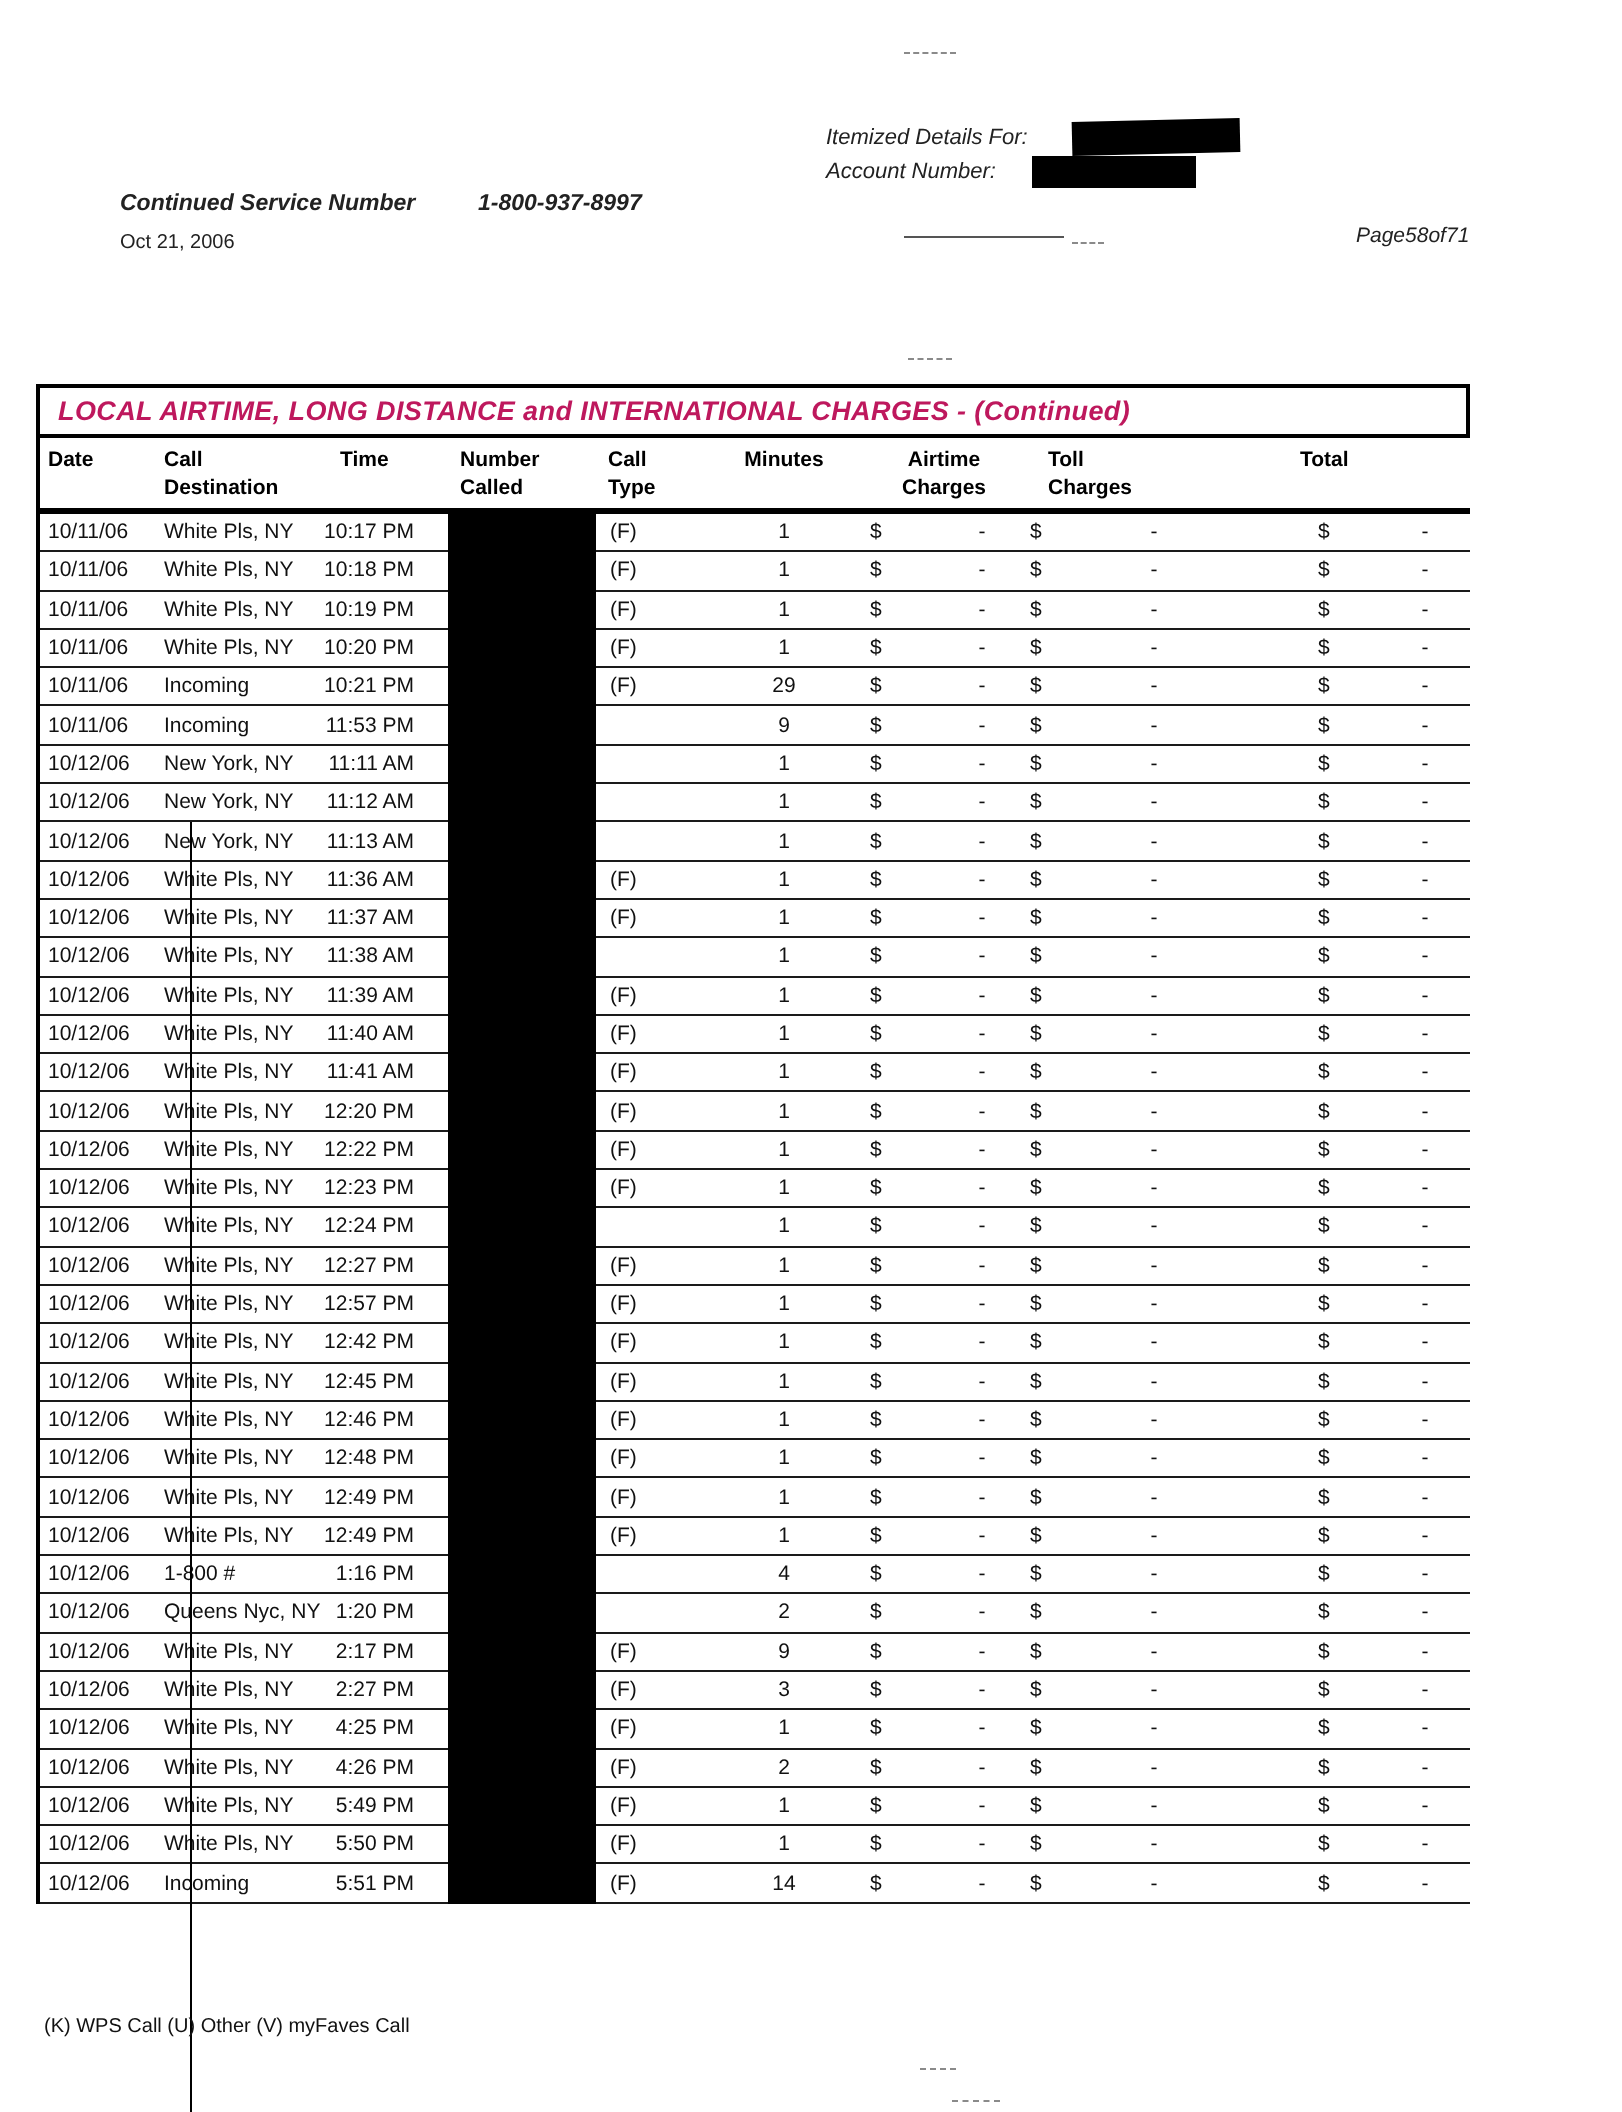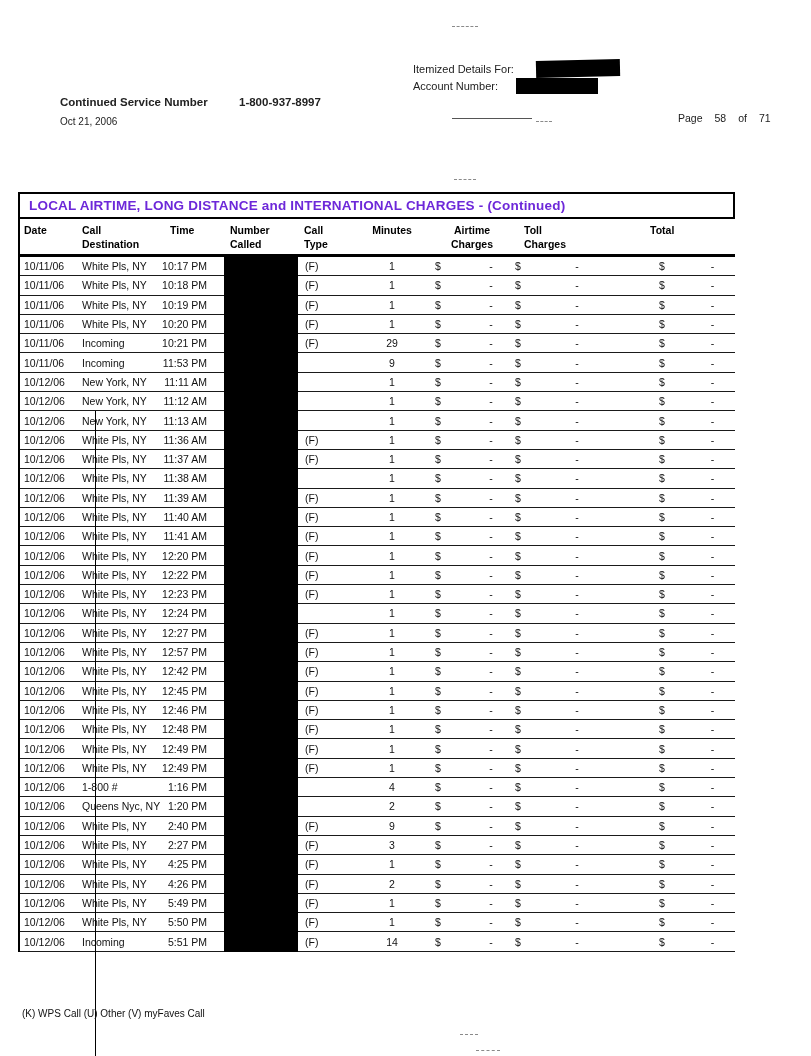--- a/index.html
+++ b/index.html
@@ -16,7 +16,7 @@
   .abs { position:absolute; }
 
   
-  .lbl-sm { font-size:11px; color:#222; }
+  .lbl-sm { font-size:11px; color:#222;font-style:italic; }
   .bold { font-weight:700; }
   .redact { background:#000; }
   .pageinfo { display:flex; gap:12px; font-size:10.5px; color:#222; }

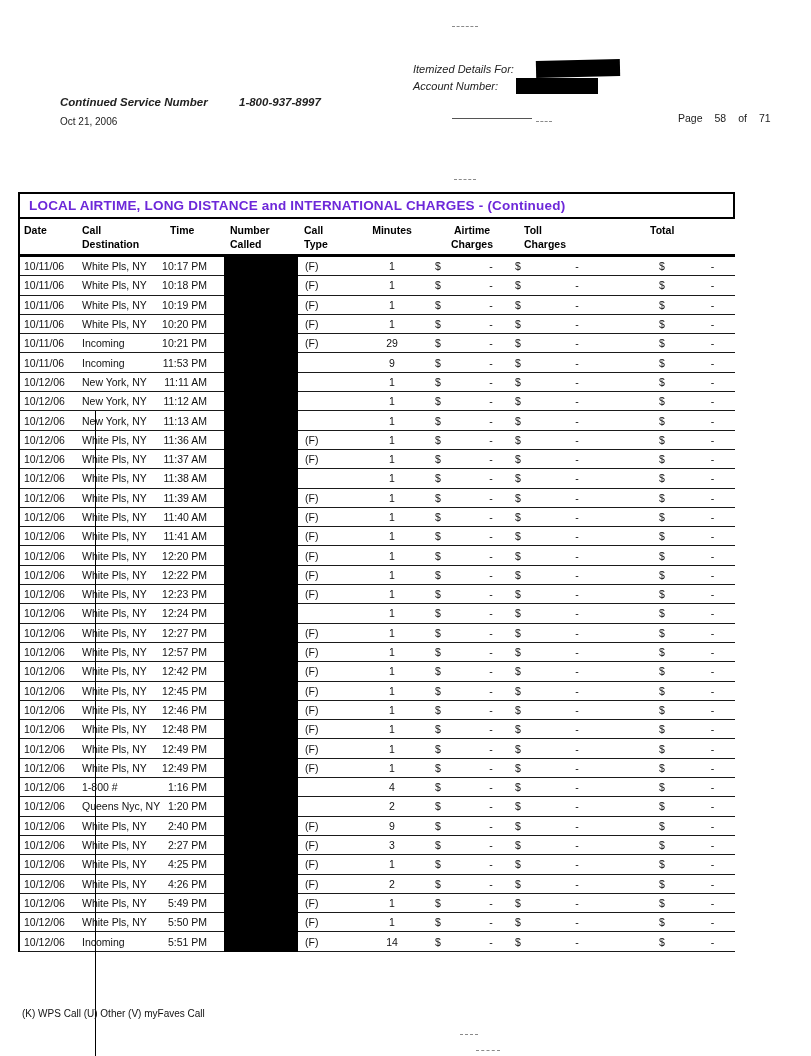--- a/index.html
+++ b/index.html
@@ -19,7 +19,7 @@
   .lbl-sm { font-size:11px; color:#222;font-style:italic; }
   .bold { font-weight:700; }
   .redact { background:#000; }
-  .pageinfo { display:flex; gap:12px; font-size:10.5px; color:#222; }
+  .pageinfo { display:flex; gap:0; font-size:10.5px; color:#222;font-style:italic; }
 
   
   .artifact { border-top:1.5px dashed #8a8a8a; height:0; }

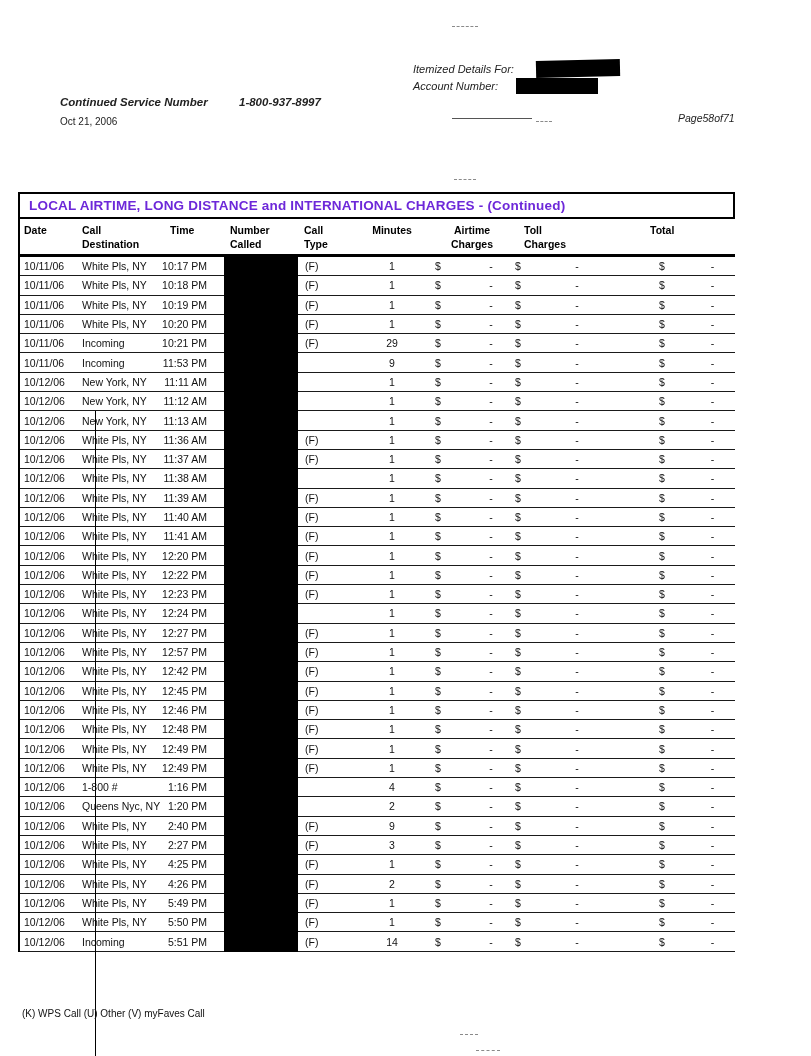--- a/index.html
+++ b/index.html
@@ -34,8 +34,8 @@
     padding-left:9px;
   }
   .title-box .title {
-    font-weight:700; 
-    font-size:13.5px; letter-spacing:0.2px; color:#6d28d9;
+    font-weight:700; font-style:italic;
+    font-size:13.5px; letter-spacing:0.2px; color:#be185d;
   }
   .grid {
     display:grid;

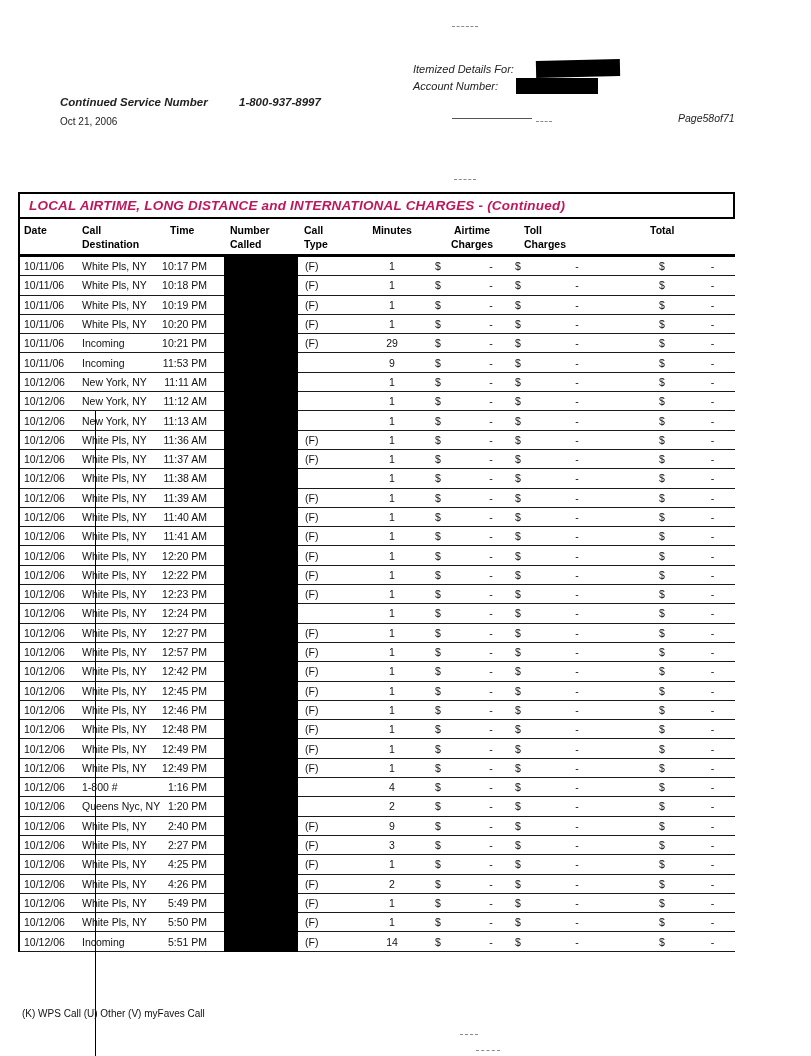--- a/index.html
+++ b/index.html
@@ -578,7 +578,7 @@
         <div class="grid row">
     <span class="c-date">10/12/06</span>
     <span class="c-dest">White Pls, NY</span>
-    <span class="c-time">2:40 PM</span>
+    <span class="c-time">2:17 PM</span>
     <span class="c-num"></span>
     <span class="c-type">(F)</span>
     <span class="c-min">9</span>

